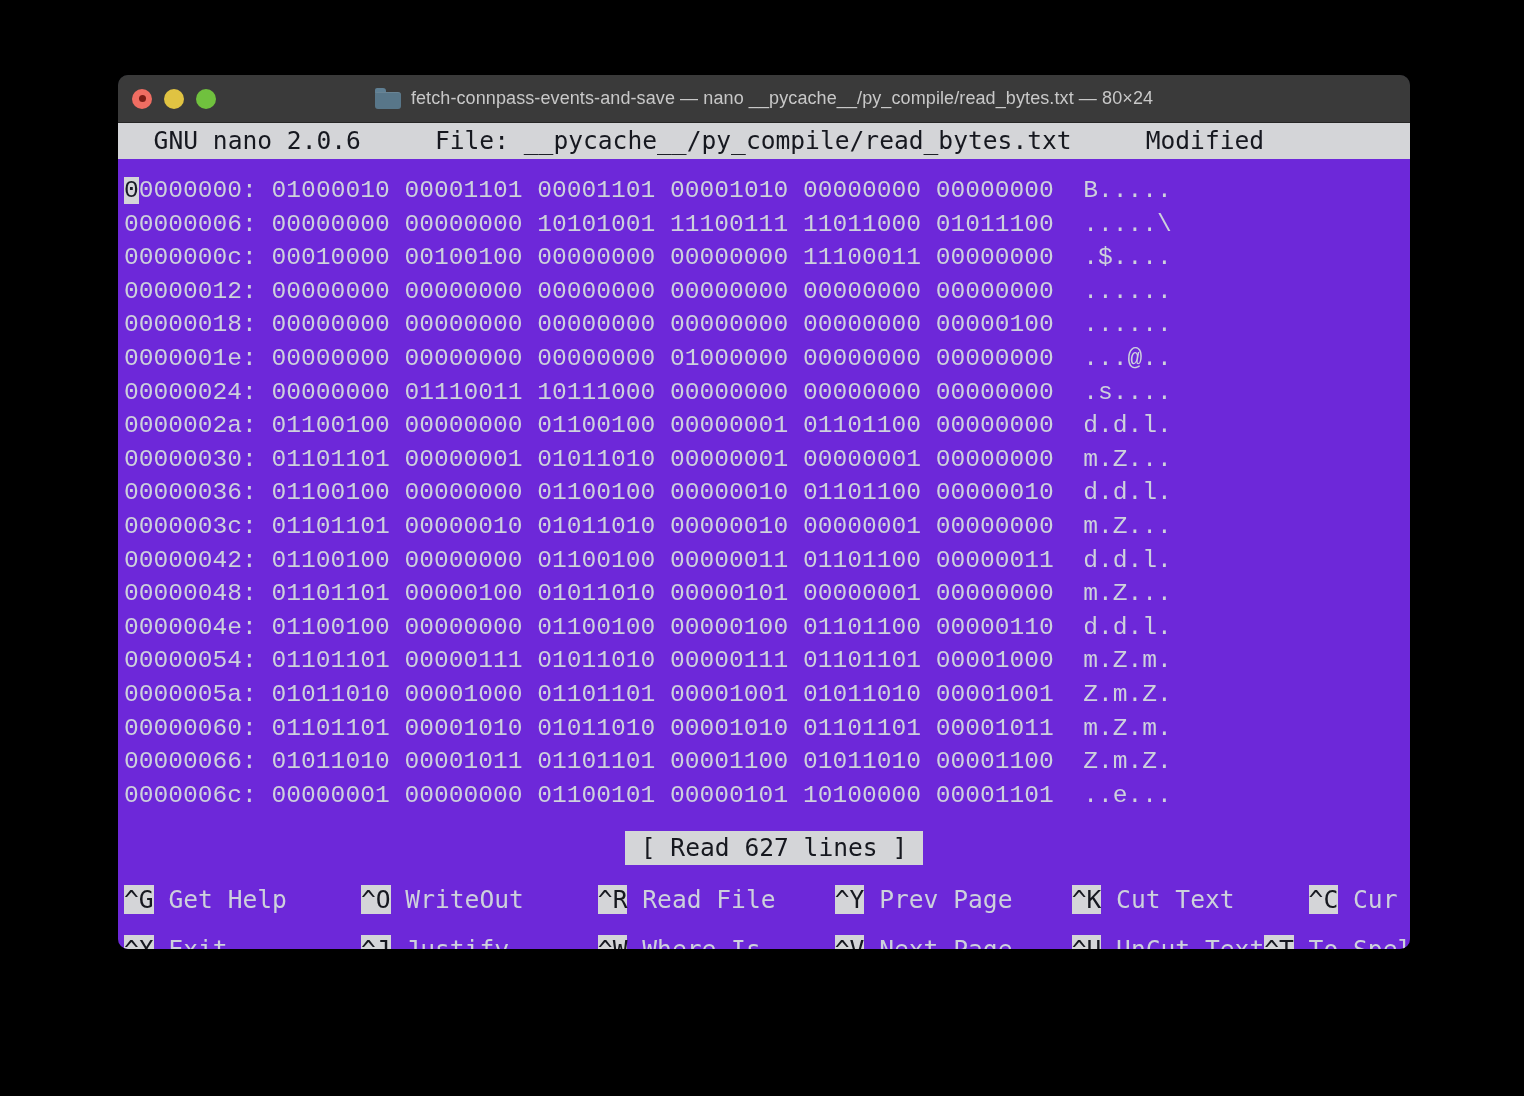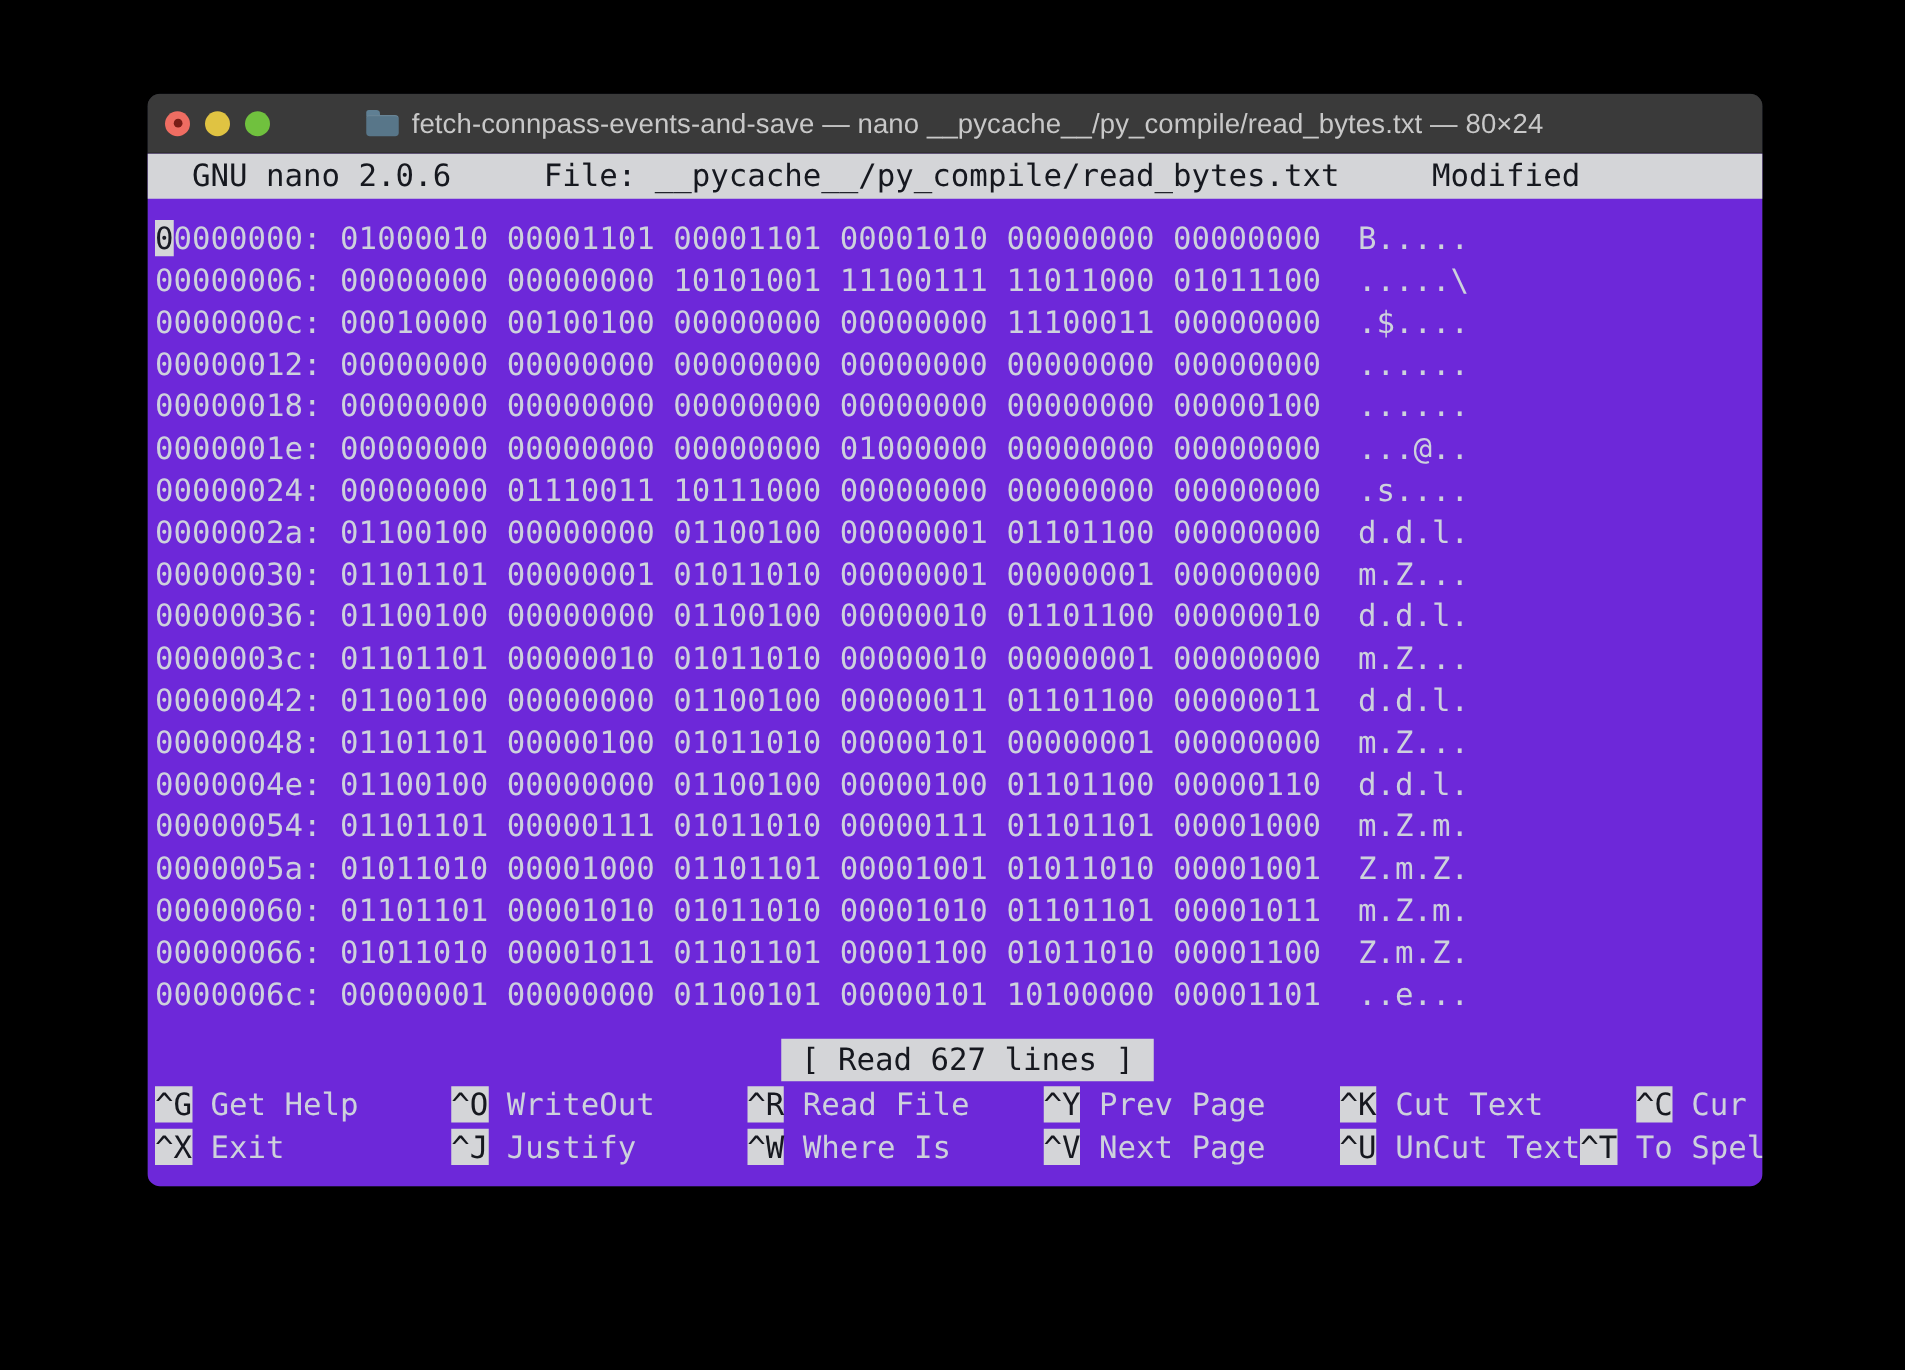--- a/index.html
+++ b/index.html
@@ -107,7 +107,7 @@
   #window-title {
     color: #c8c8c8;
     font-family: "Liberation Sans", sans-serif;
-    font-size: 22px;
+    font-size: 18px;
     letter-spacing: 0.1px;
     white-space: nowrap;
   }

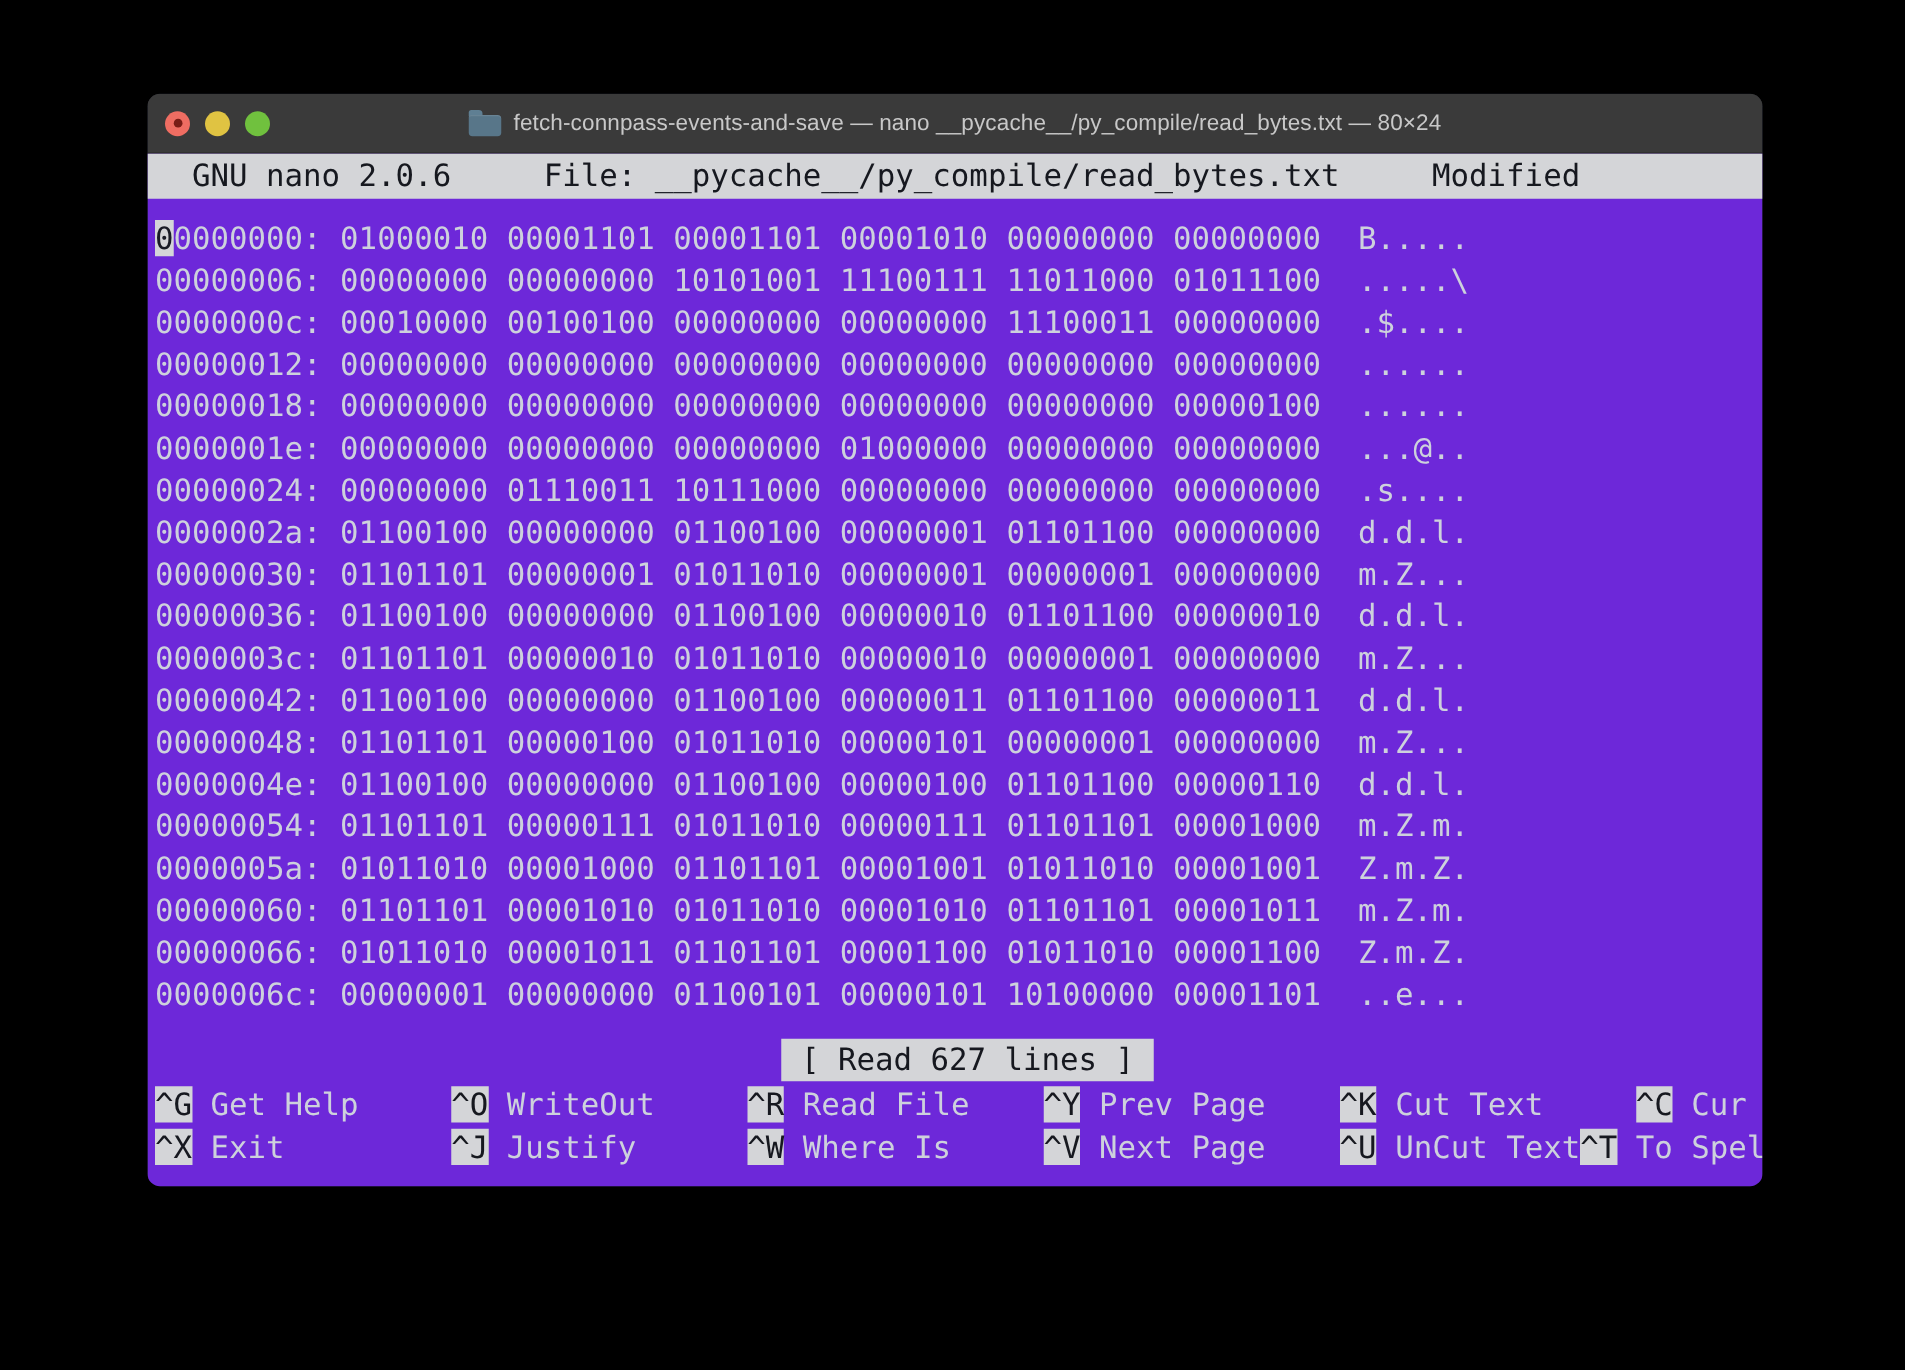--- a/index.html
+++ b/index.html
@@ -145,6 +145,7 @@
     padding: 15px 0 0 6px;
     height: 672px;
     box-sizing: border-box;
+    font-family: Liberation Mono, monospace;
   }
   .hexrow { display: block; white-space: pre; }
   .cursorcell {

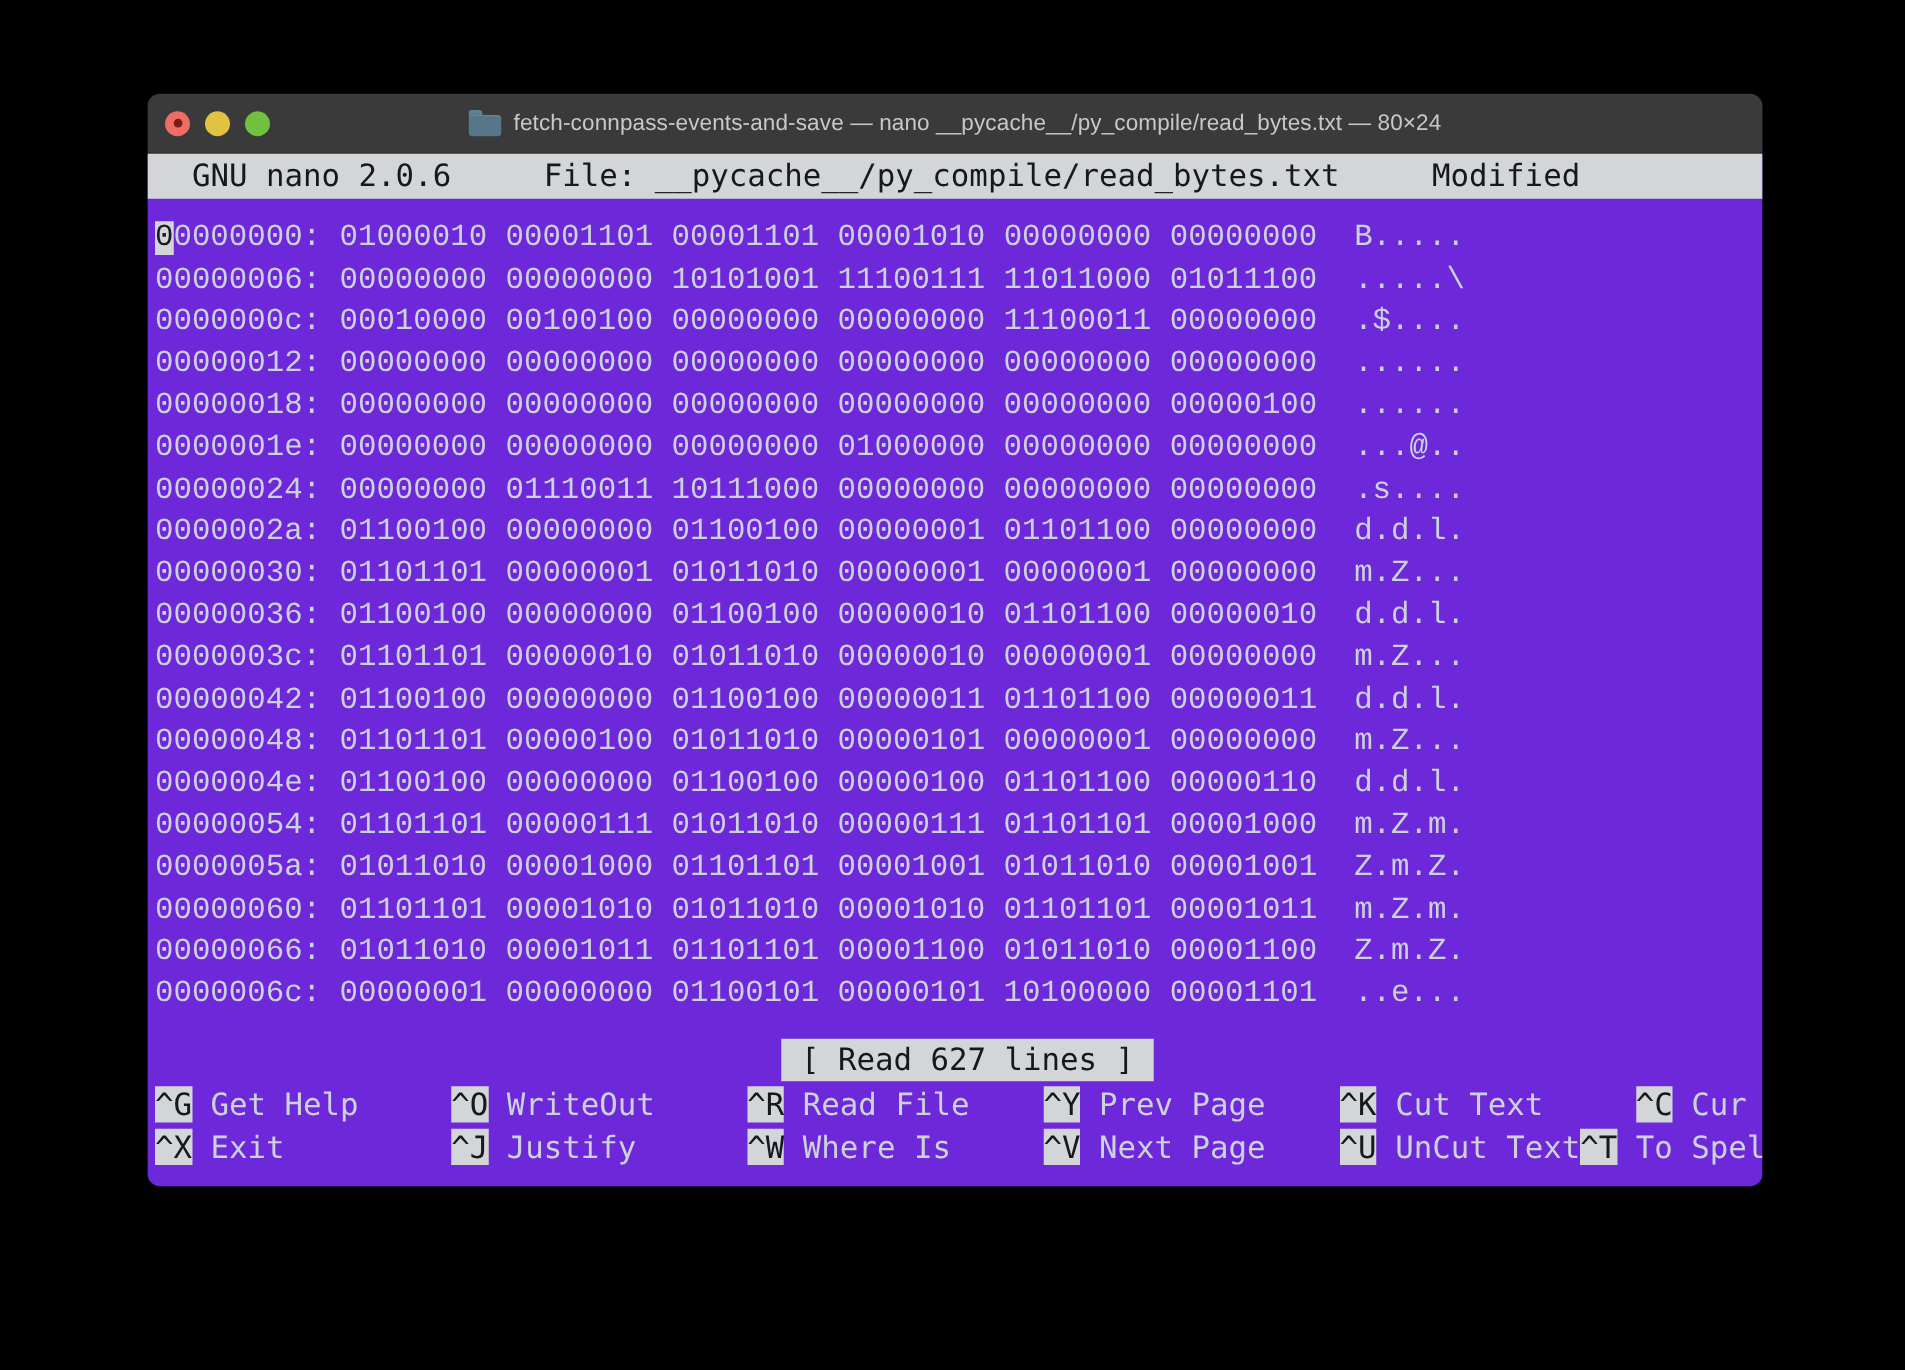--- a/index.html
+++ b/index.html
@@ -173,7 +173,7 @@
     padding-left: 6px;
     padding-top: 2px;
   }
-  .shortcut-row { display: flex; white-space: pre; }
+  .shortcut-row { display: flex; white-space: pre; margin-top: 16px; }
   .key {
     background: #d4d5d8;
     color: #16181f;

